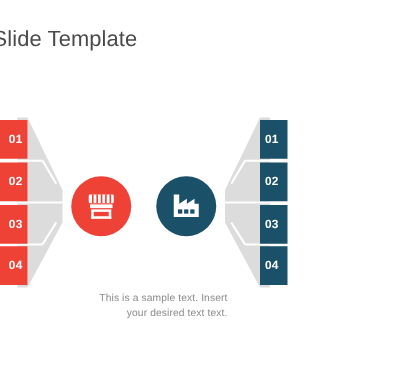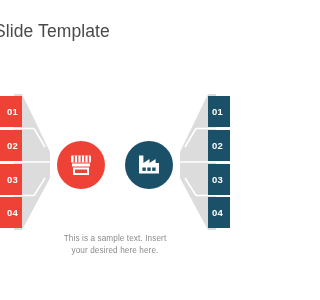--- a/index.html
+++ b/index.html
@@ -122,7 +122,7 @@
     color: #8b8b8b;
     letter-spacing: 0.1px;
   }
-  #caption .cap-line { display: block; white-space: nowrap; }
+  #caption .cap-line { display: block; white-space: nowrap; text-align: right; }
 </style>
 </head>
 <body>

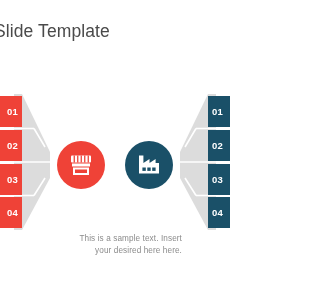--- a/index.html
+++ b/index.html
@@ -219,7 +219,7 @@
 
   <div id="caption">
     <span class="cap-line">This is a sample text. Insert</span>
-    <span class="cap-line">your desired here here.</span>
+    <span class="cap-line">your desired text text.</span>
   </div>
 
 </div>

